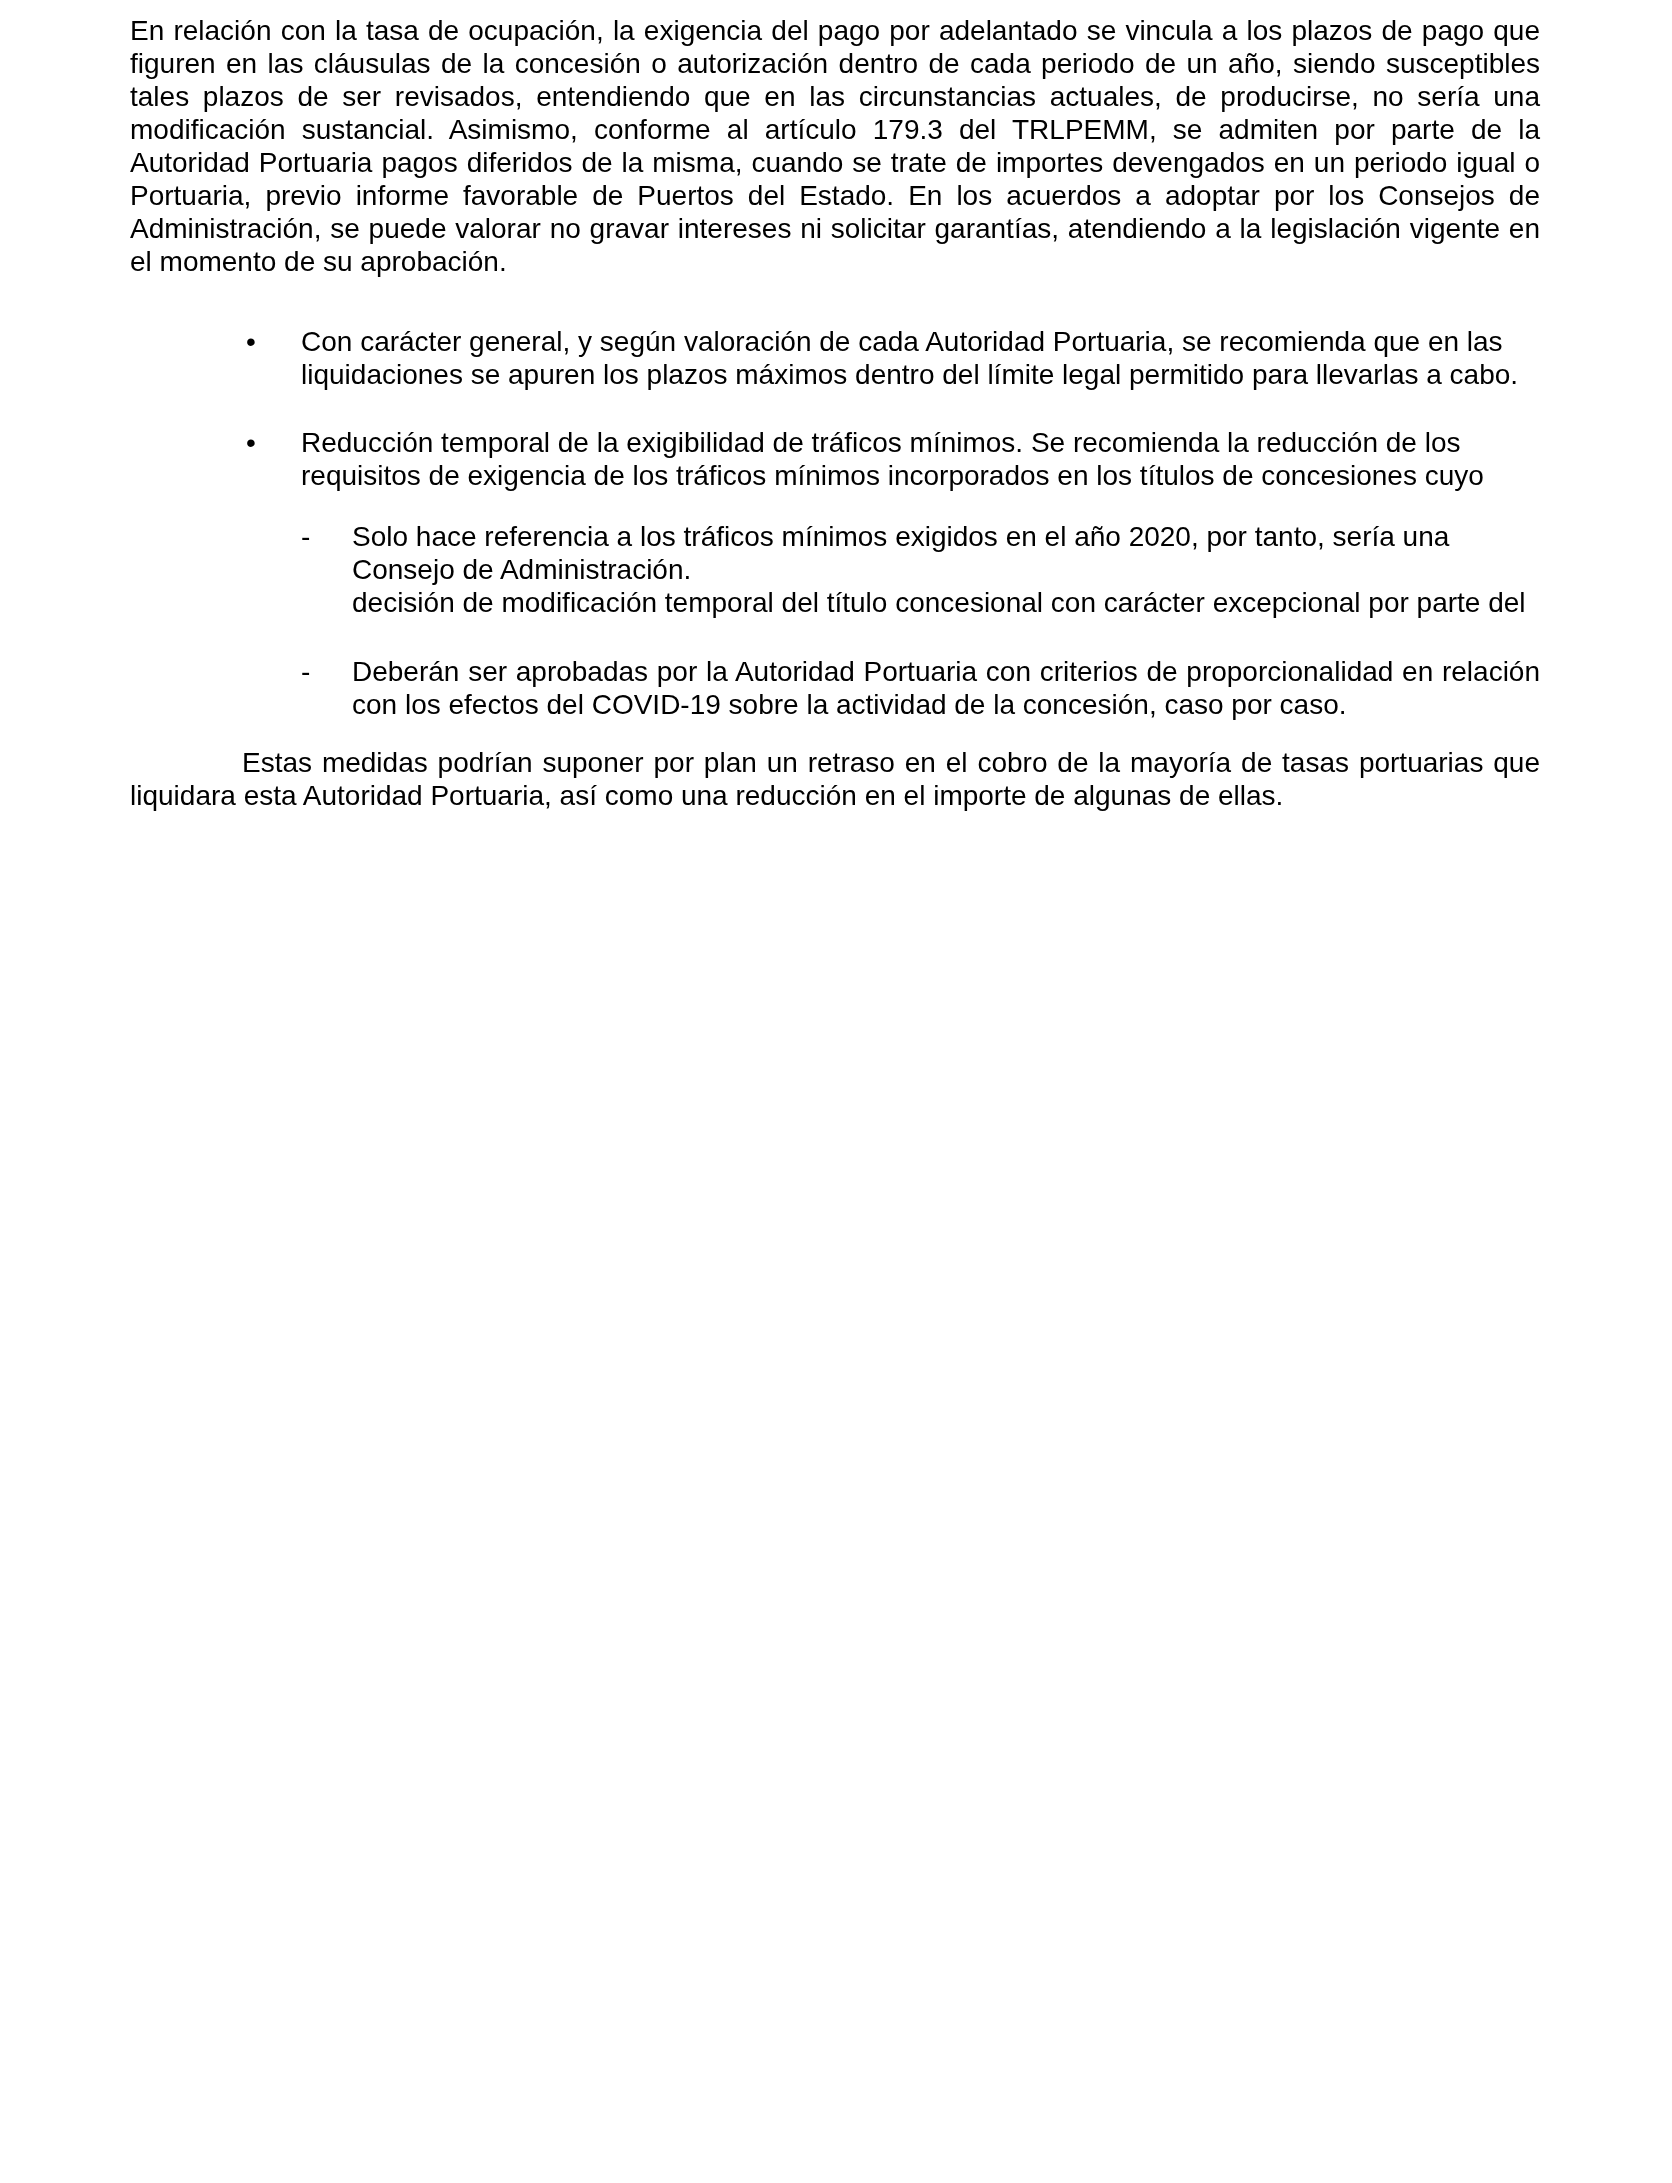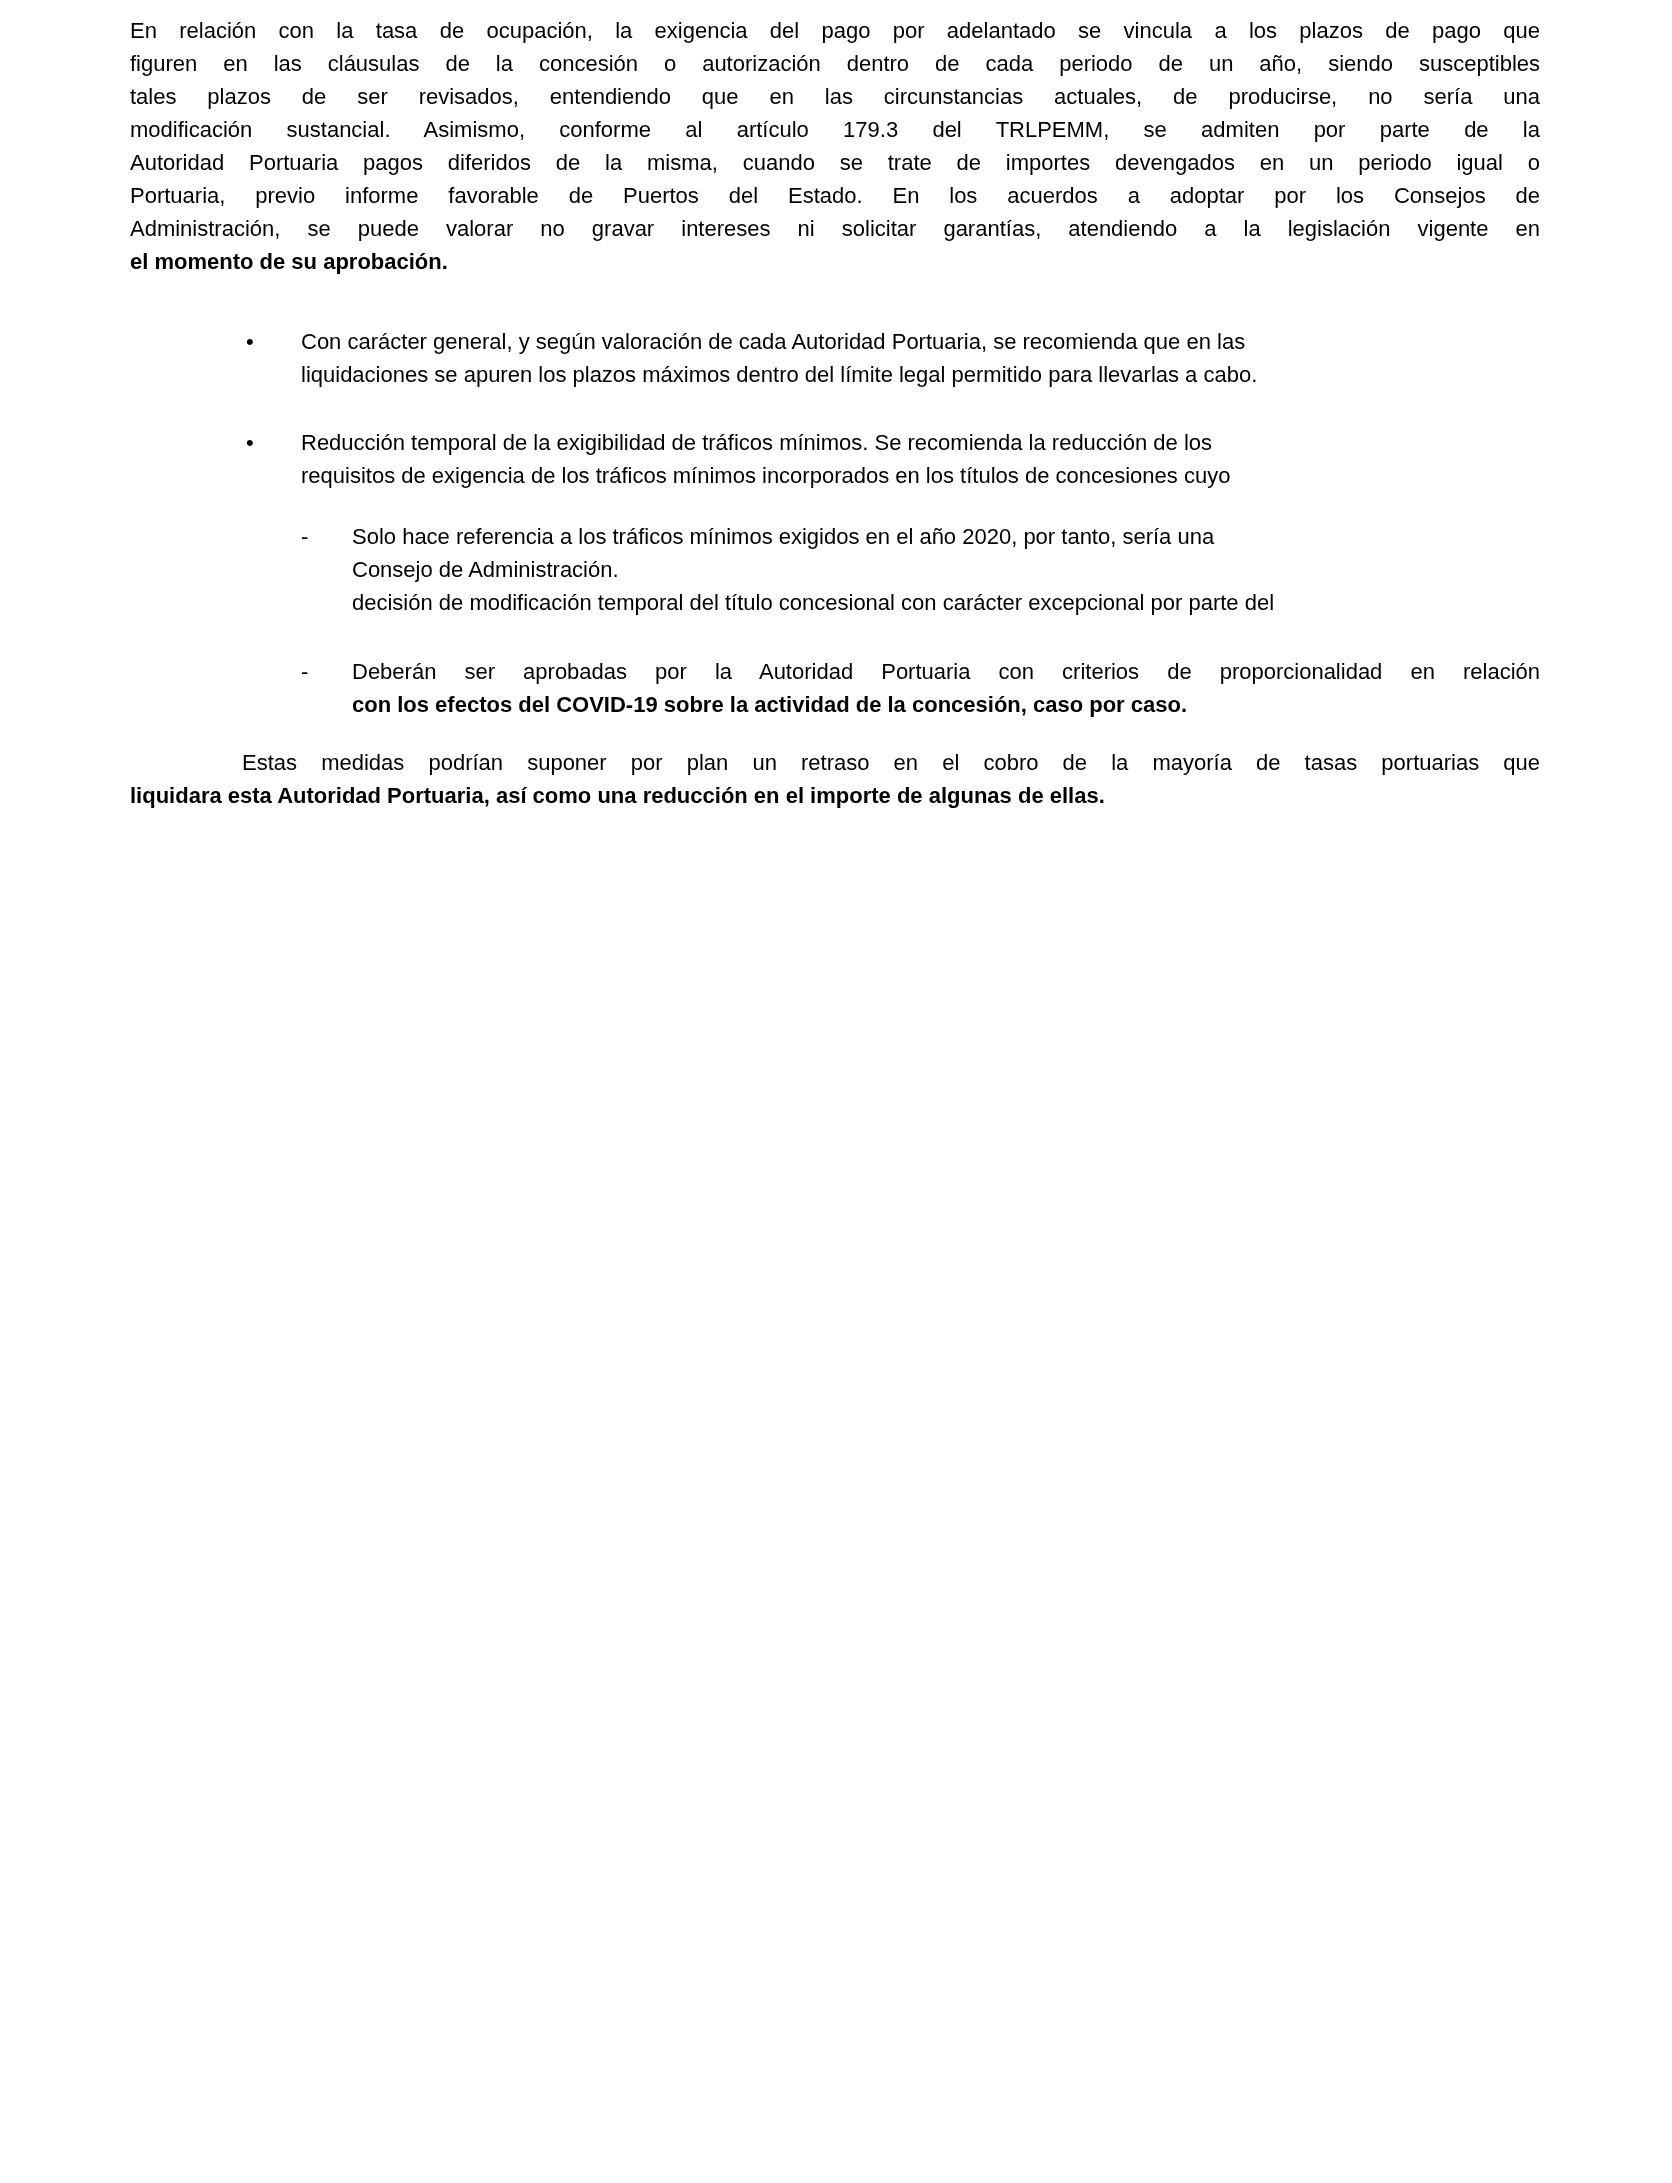--- a/index.html
+++ b/index.html
@@ -25,7 +25,7 @@
     left: 130px;
     top: 14px;
     width: 1410px;
-    font-size: 22px;
+    font-size: 28px;
   }
   .block {
     position: relative;

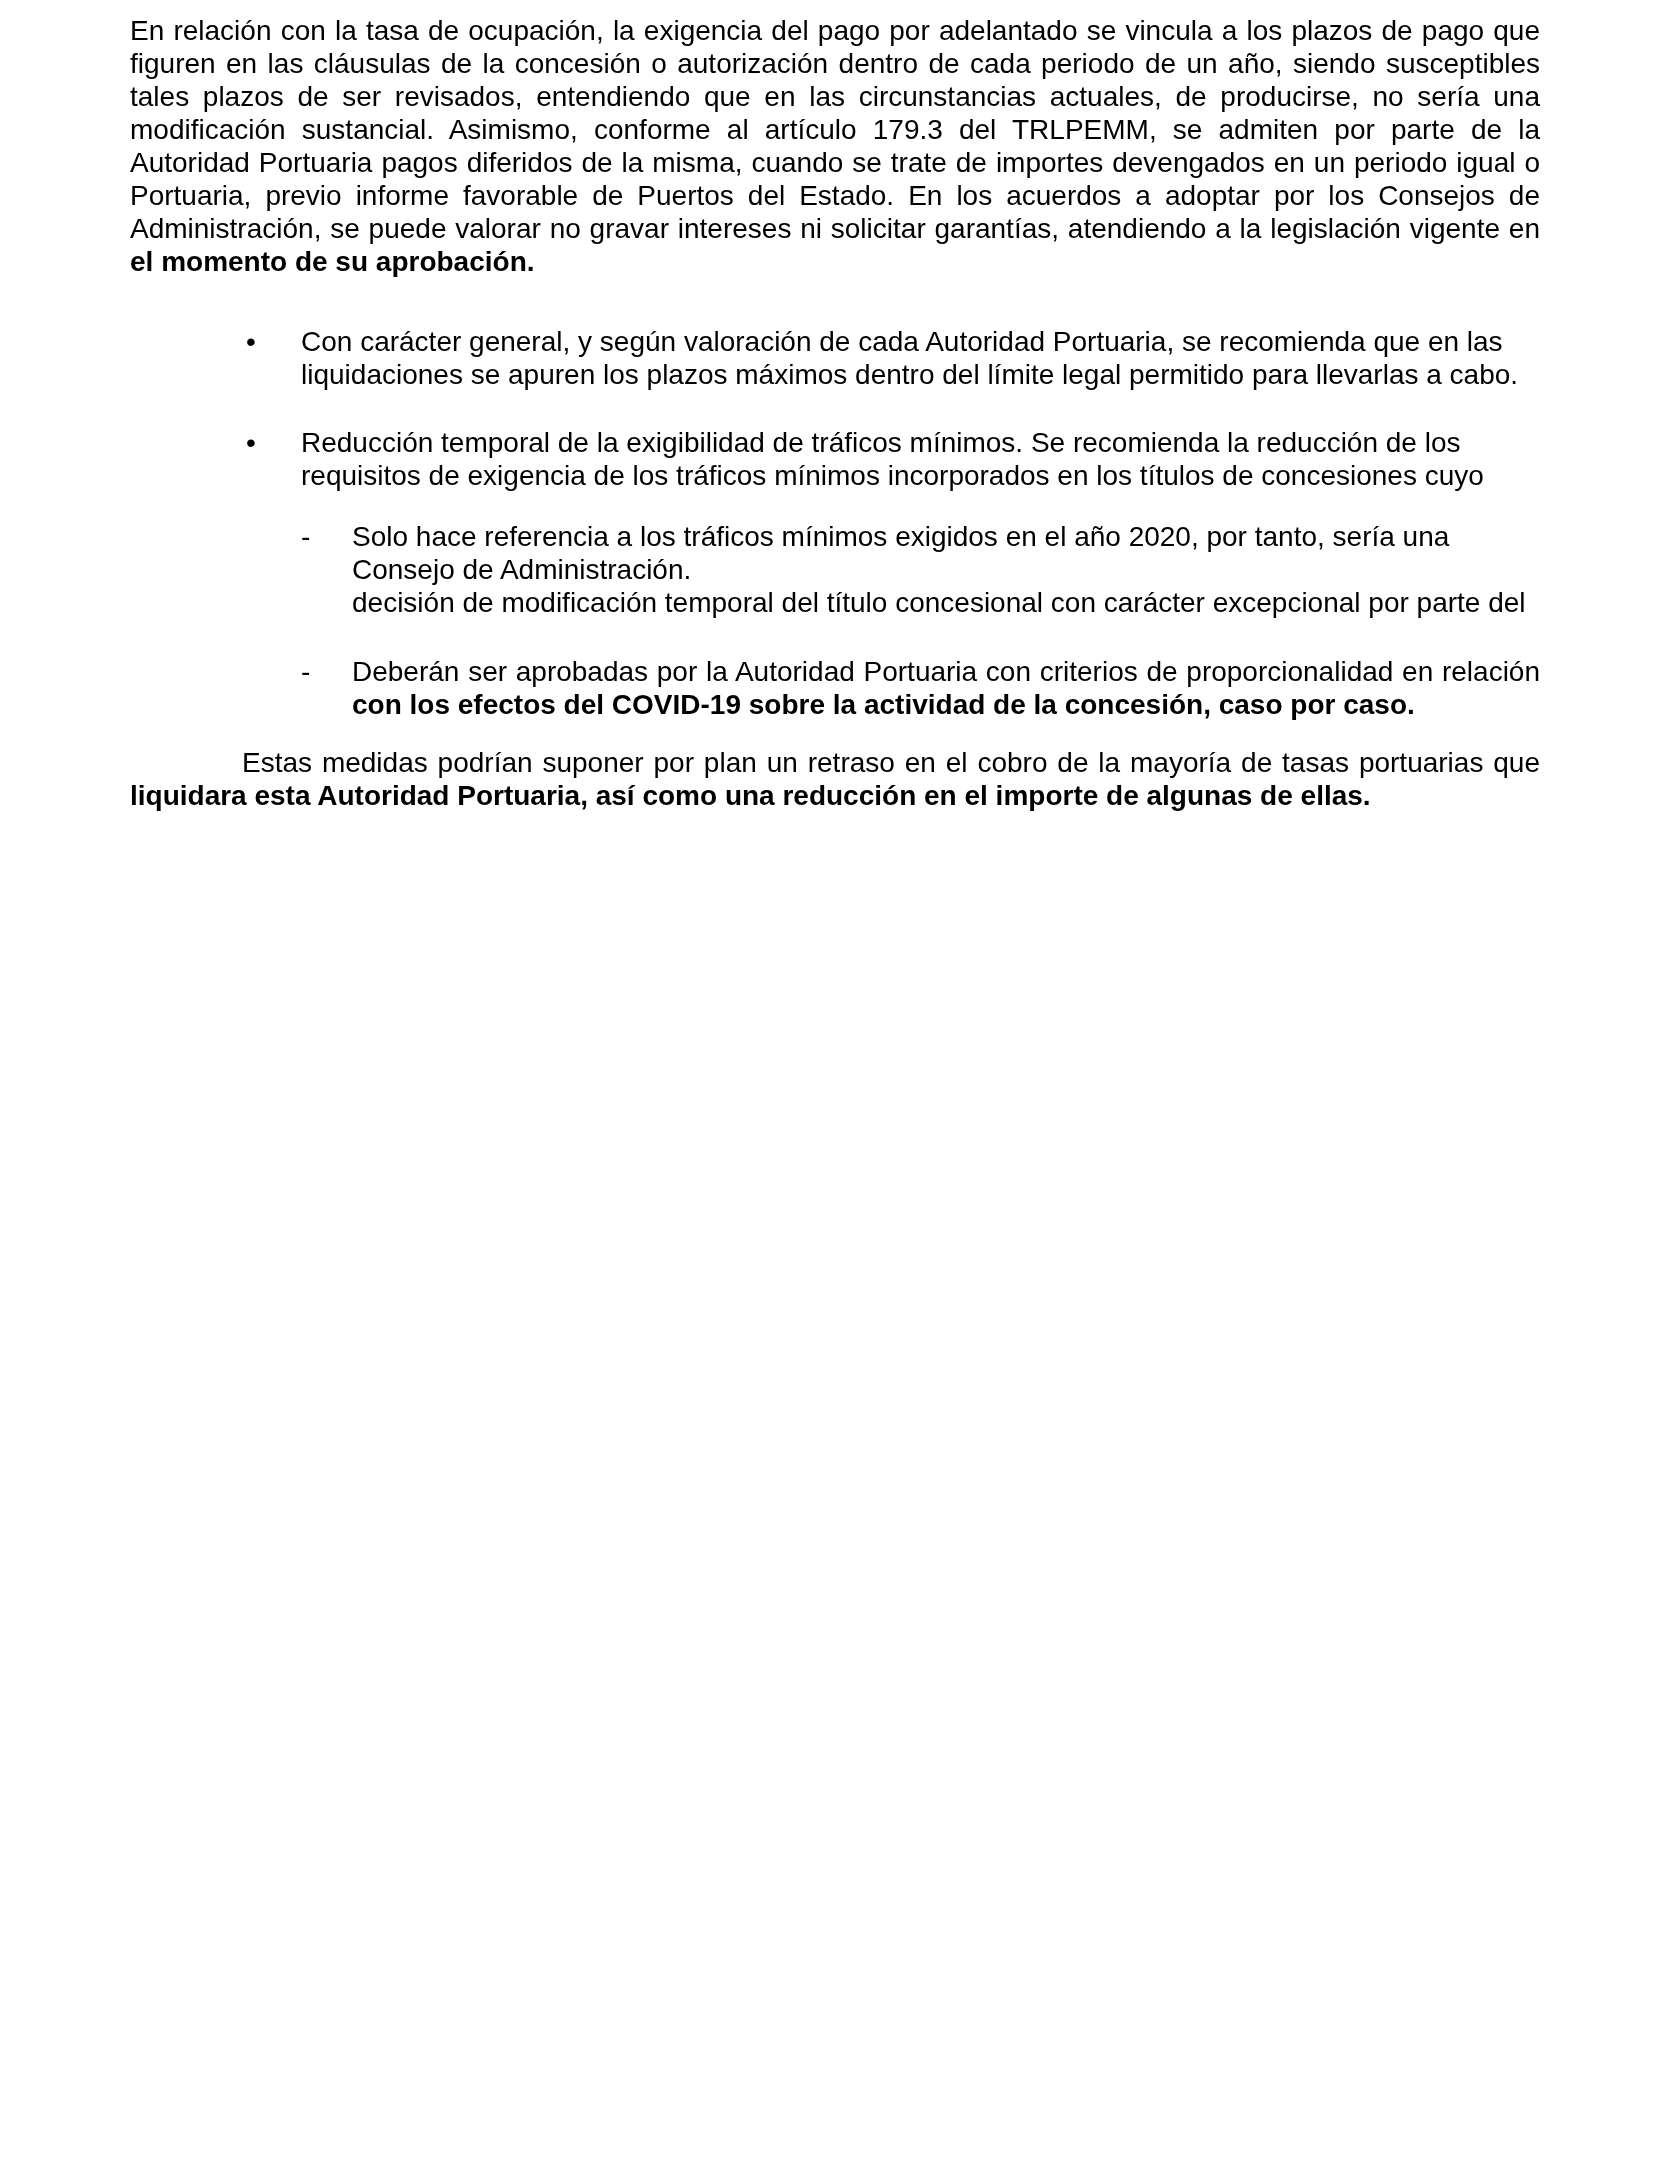--- a/index.html
+++ b/index.html
@@ -43,7 +43,6 @@
   }
   .align-justify .text-line.last-line {
     text-align-last: left;
-    font-weight: bold;
   }
   .align-left .text-line {
     text-align: left;

